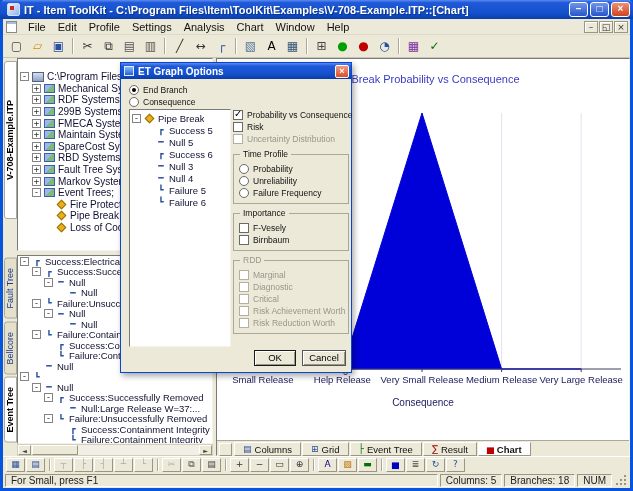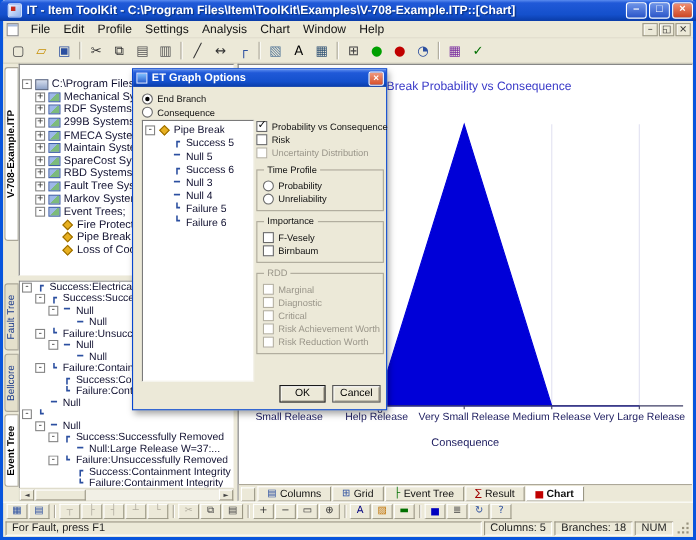--- a/index.html
+++ b/index.html
@@ -634,6 +634,10 @@
               <span class="radio"></span>
               <span class="optlabel">Unreliability</span>
             </div>
+            <div class="optrow">
+              <span class="radio"></span>
+              <span class="optlabel">Failure Frequency</span>
+            </div>
           </div>
           <div class="groupbox">
             <span class="grouplabel">Importance</span>

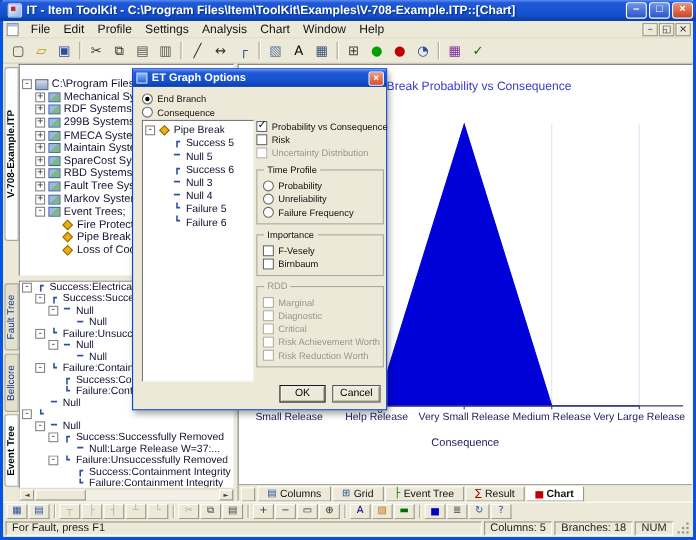--- a/index.html
+++ b/index.html
@@ -541,7 +541,7 @@
     </div>
 
   <div class="statusbar">
-    <span class="sb-panel sb-msg">For Fault, press F1</span>
+    <span class="sb-panel sb-msg">For Small, press F1</span>
     <span id="status-panels">
         <span class="sb-panel">Columns: 5</span>
         <span class="sb-panel">Branches: 18</span>

